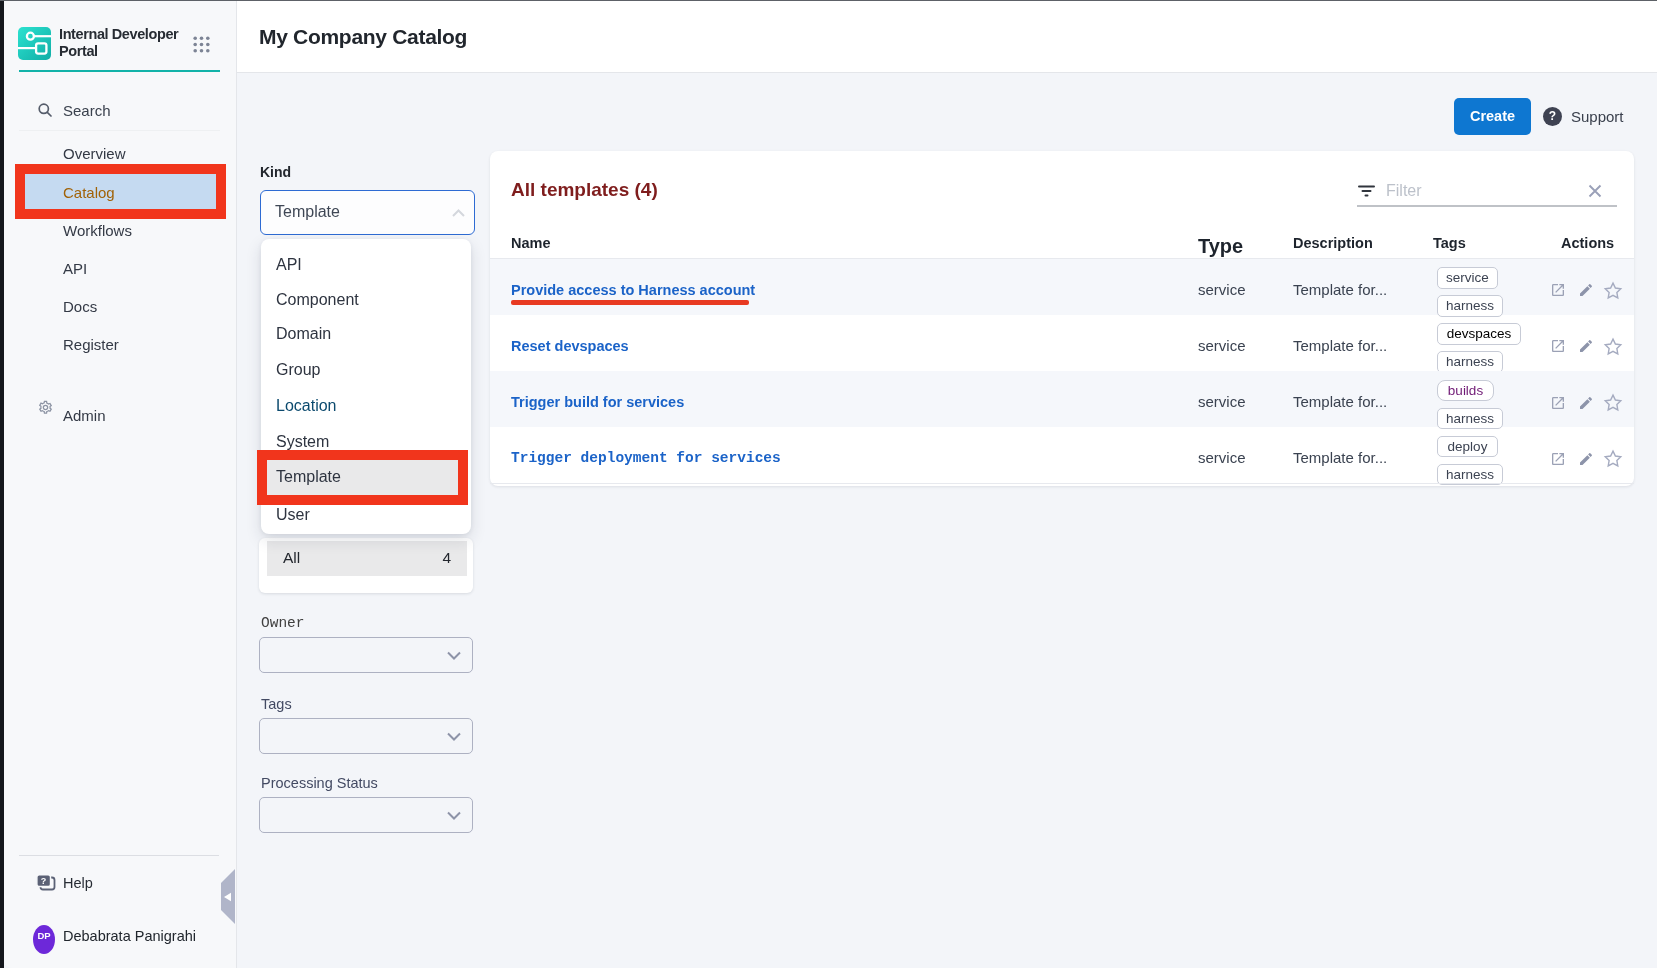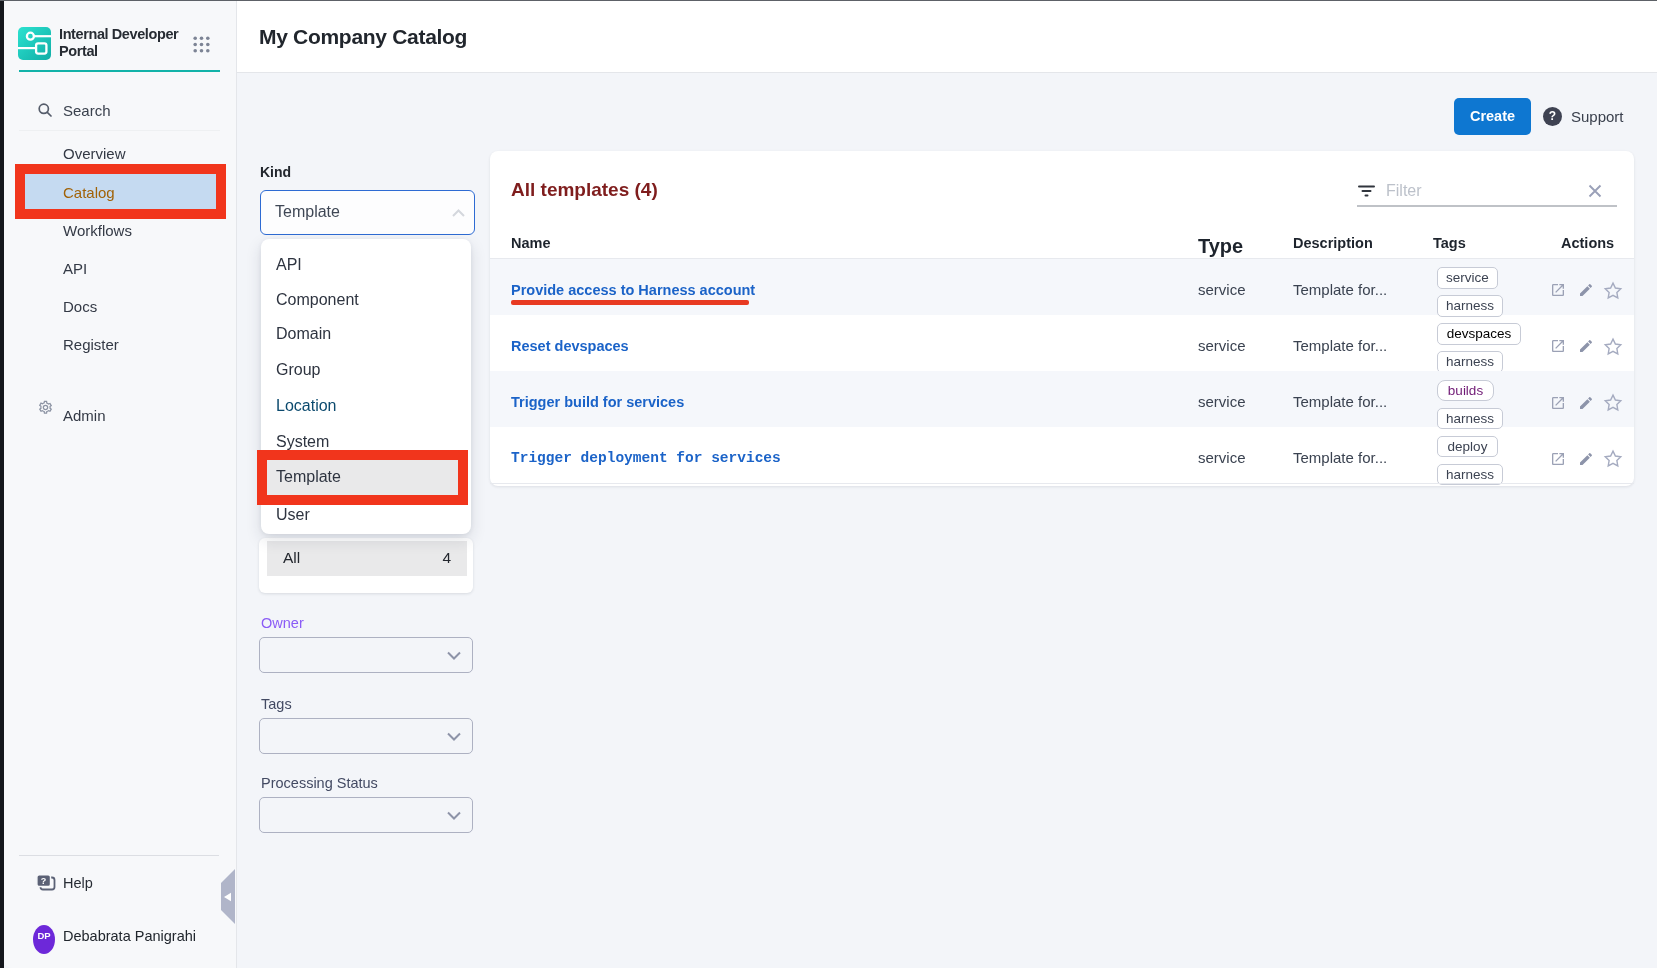--- a/index.html
+++ b/index.html
@@ -185,7 +185,7 @@
 <div class="abs" style="left:283px;top:549px;font-size:15.5px;color:#23272e;">All</div>
 <div class="abs" style="left:400px;top:549px;width:51px;font-size:15.5px;color:#23272e;text-align:right;">4</div>
 
-<div class="abs" style="left:261px;top:615px;font-size:14.5px;color:#8b5cf6;">Owner</div>
+<div class="abs" style="left:261px;top:615px;font-size:14.5px;color:#404040;font-family:Liberation Mono, monospace;">Owner</div>
 <div class="abs" style="left:259px;top:637px;width:214px;height:36px;border:1px solid #adb1c2;border-radius:5px;"></div>
 <svg class="abs" style="left:447px;top:651px;" width="14" height="9" viewBox="0 0 14 9">
   <path d="M1 1.5 L7 7.5 L13 1.5" fill="none" stroke="#8d93a8" stroke-width="2"></path>

